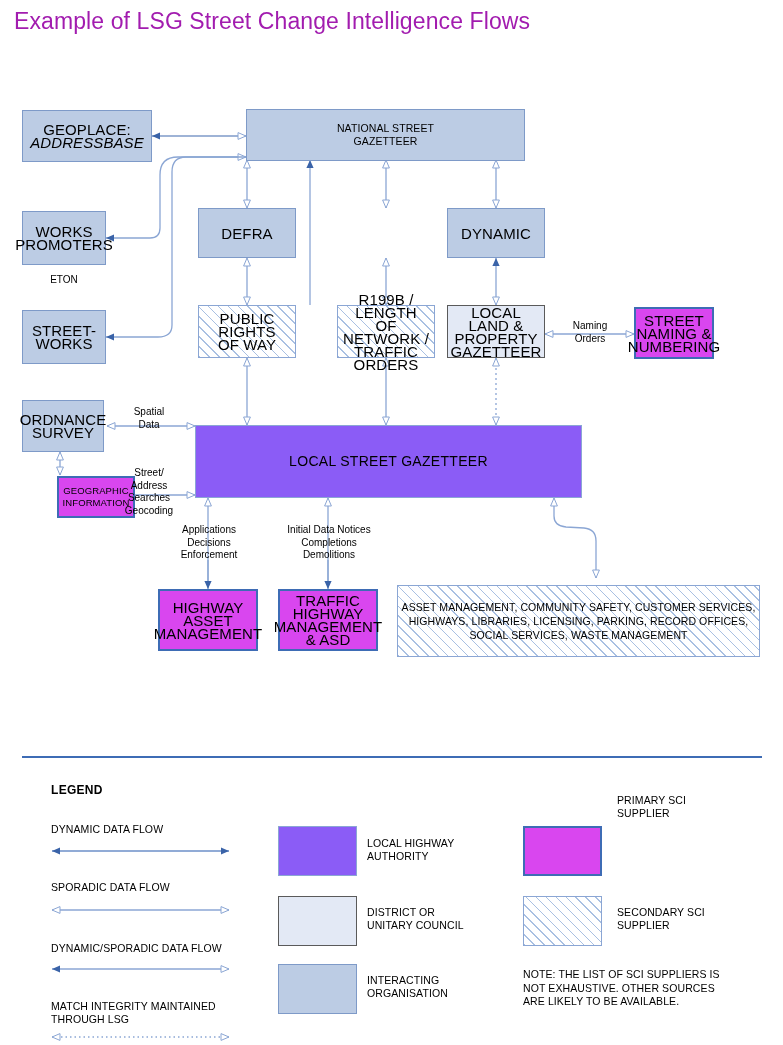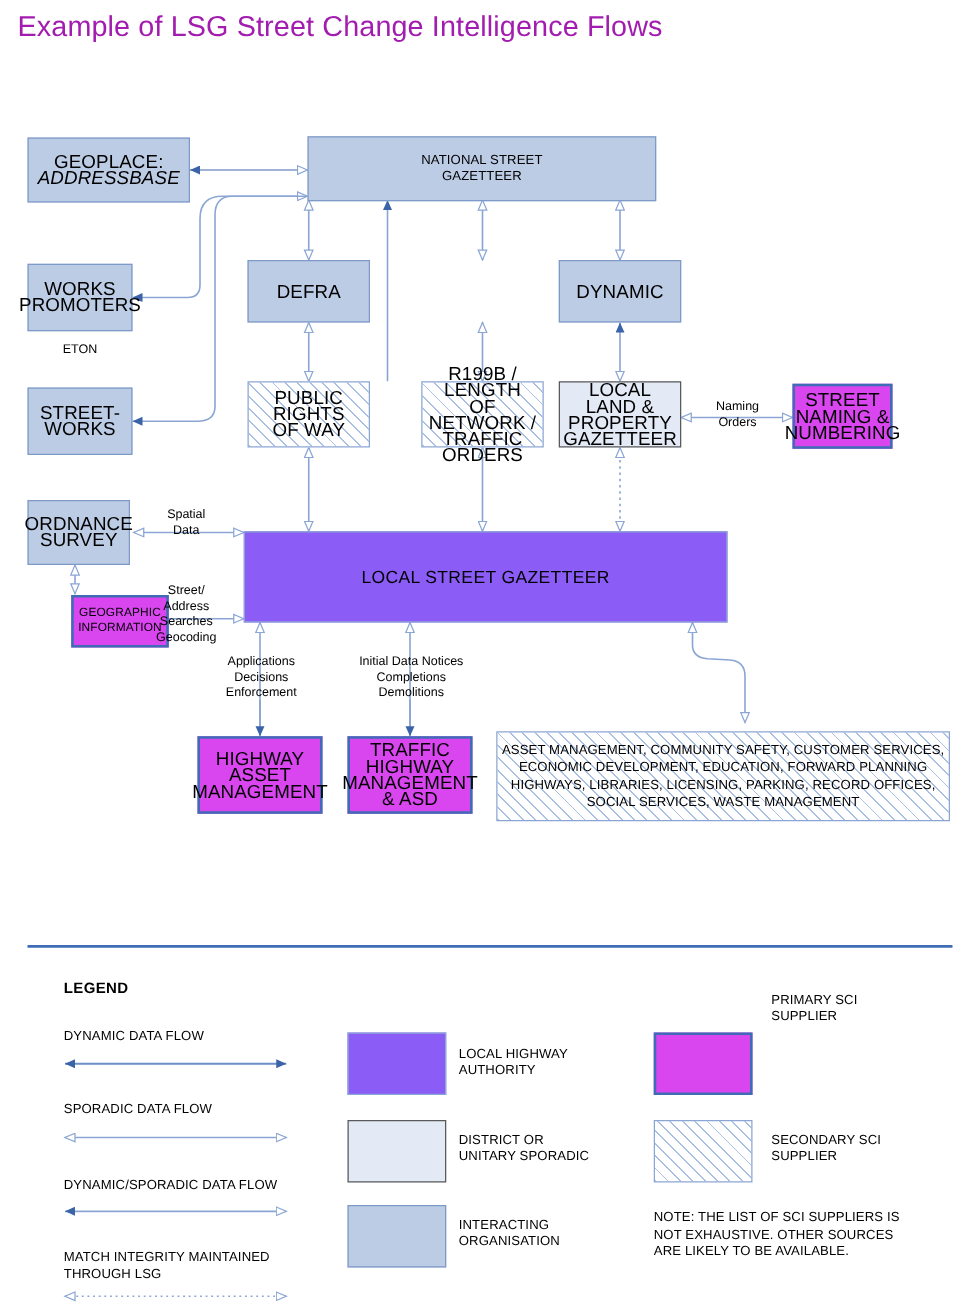--- a/index.html
+++ b/index.html
@@ -260,7 +260,6 @@
   <div class="node n-secondary" style="left:397px;top:585px;width:363px;height:72px;font-size:10.5px;line-height:14px;">
     <span>
       <span>ASSET MANAGEMENT, COMMUNITY SAFETY, CUSTOMER SERVICES,</span>
-      <span>ECONOMIC DEVELOPMENT, EDUCATION, FORWARD PLANNING</span>
       <span>HIGHWAYS, LIBRARIES, LICENSING, PARKING, RECORD OFFICES,</span>
       <span>SOCIAL SERVICES, WASTE MANAGEMENT</span>
     </span>

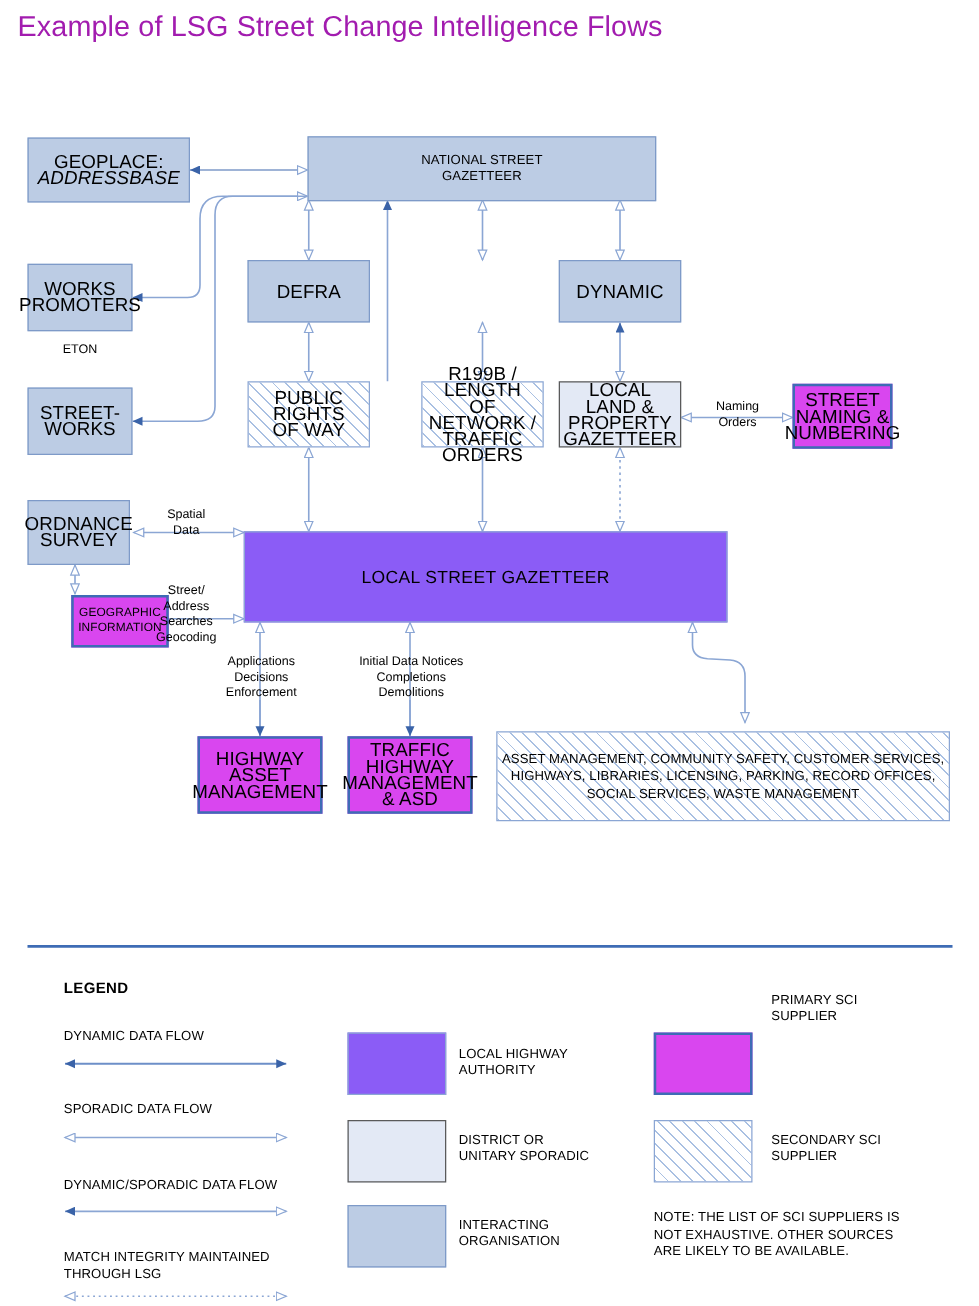--- a/index.html
+++ b/index.html
@@ -300,7 +300,7 @@
 
   <div class="lg-swatch n-district" style="left:278px;top:896px;width:79px;height:50px;"></div>
   <div class="lg-text" style="left:367px;top:906px;width:150px;">DISTRICT OR
-UNITARY SPORADIC</div>
+UNITARY COUNCIL</div>
 
   <div class="lg-swatch n-interact" style="left:278px;top:964px;width:79px;height:50px;"></div>
   <div class="lg-text" style="left:367px;top:974px;width:150px;">INTERACTING

